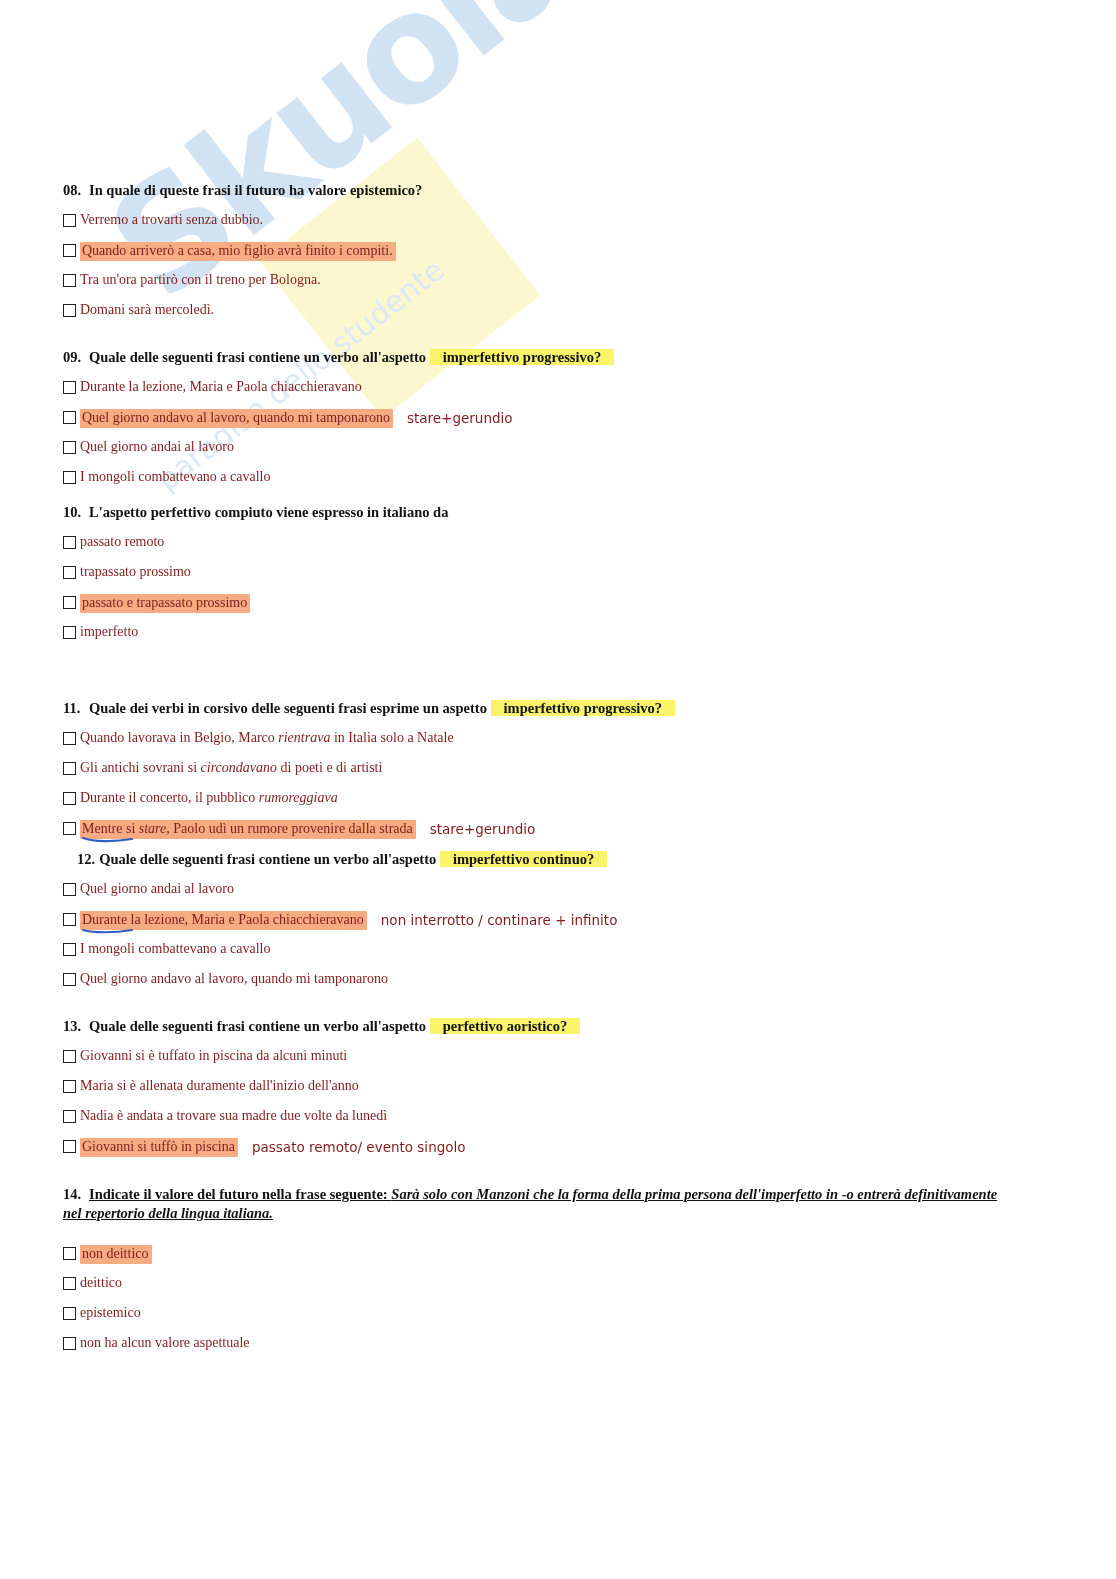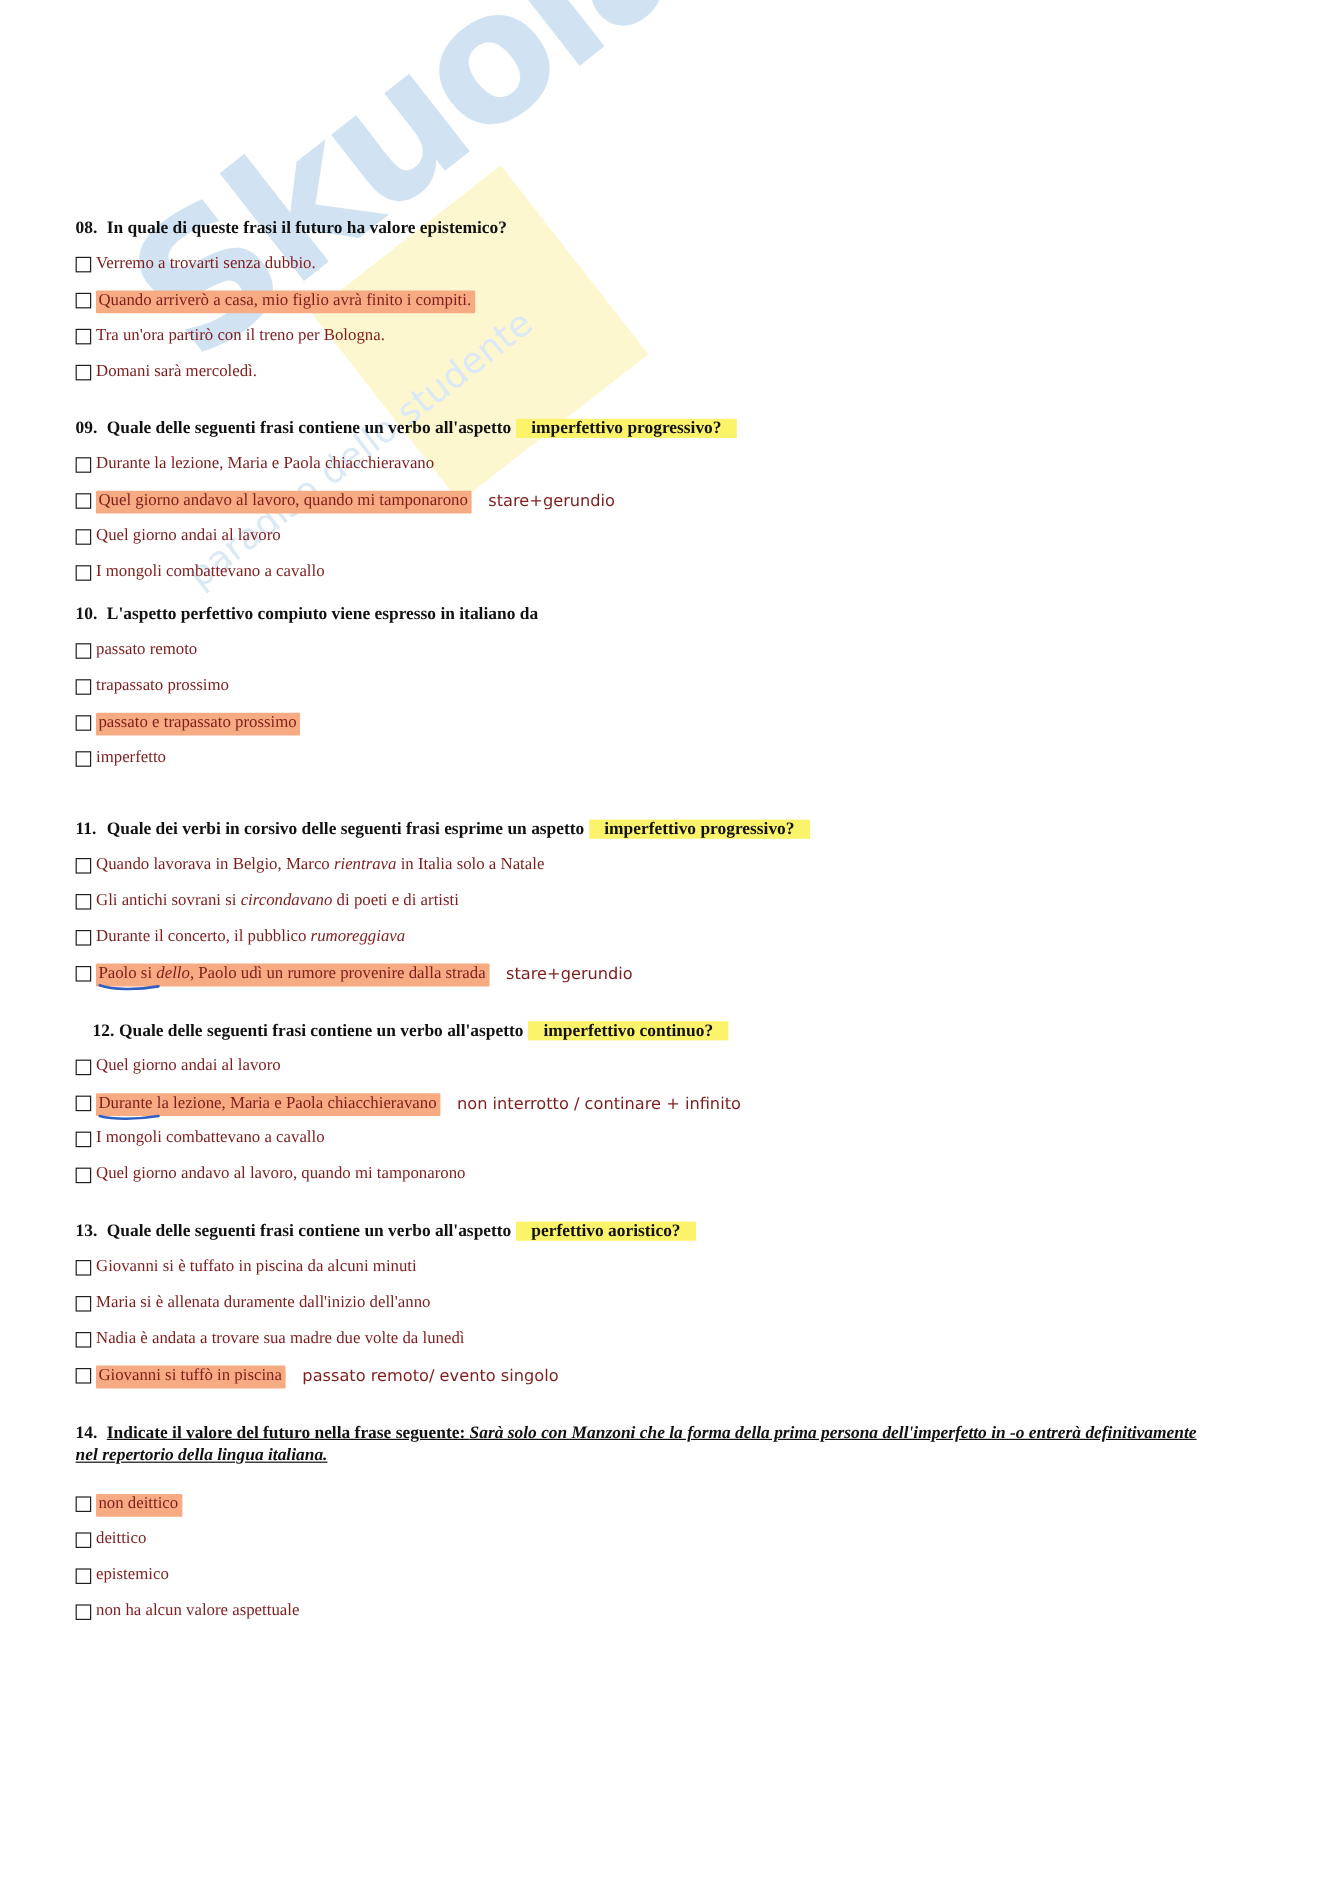--- a/index.html
+++ b/index.html
@@ -144,7 +144,7 @@
   #q08 { top: 181px; }
   #q09 { top: 348px; }
   #q10 { top: 503px; }
-  #q11 { top: 682px; }
+  #q11 { top: 699px; }
   #q12 { top: 850px; text-align: center; }
   #q13 { top: 1017px; }
   #q14 { top: 1185px; }

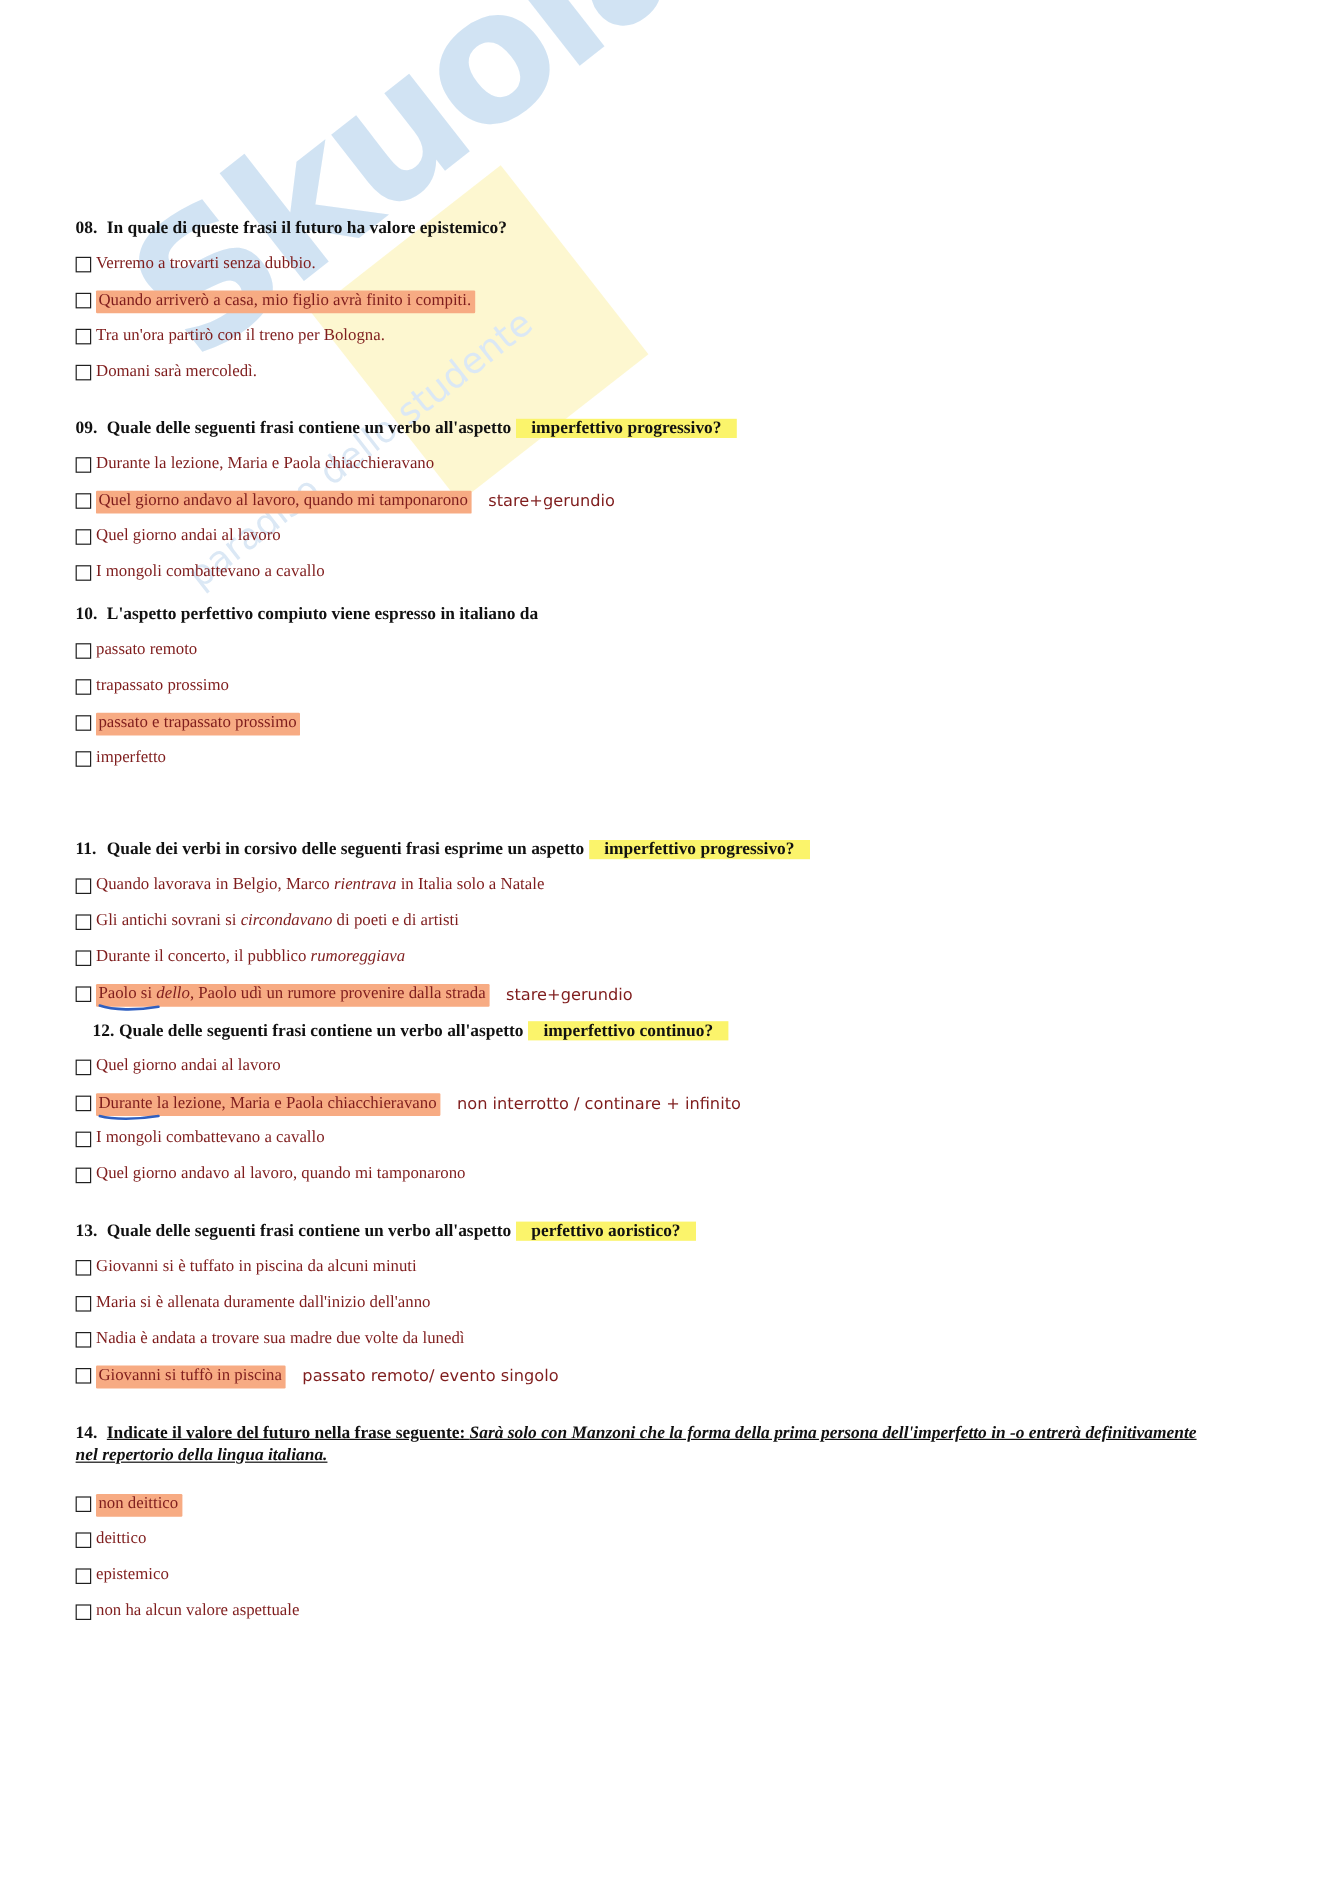--- a/index.html
+++ b/index.html
@@ -245,7 +245,7 @@
     </div>
     <div class="opt">
       <span class="cb"></span>
-      <span class="opt-text hl"><span>Paolo si </span><i>dello</i><span>, Paolo udì un rumore provenire dalla strada</span>
+      <span class="opt-text hl"><span>Mentre si </span><i>dello</i><span>, Paolo udì un rumore provenire dalla strada</span>
         <span class="pen-underline">
           <svg width="52" height="7" viewBox="0 0 52 7">
               <path d="M1 2 C 12 6, 32 6, 50 3" stroke="#2f5fc0" stroke-width="2.2" fill="none" stroke-linecap="round"></path>

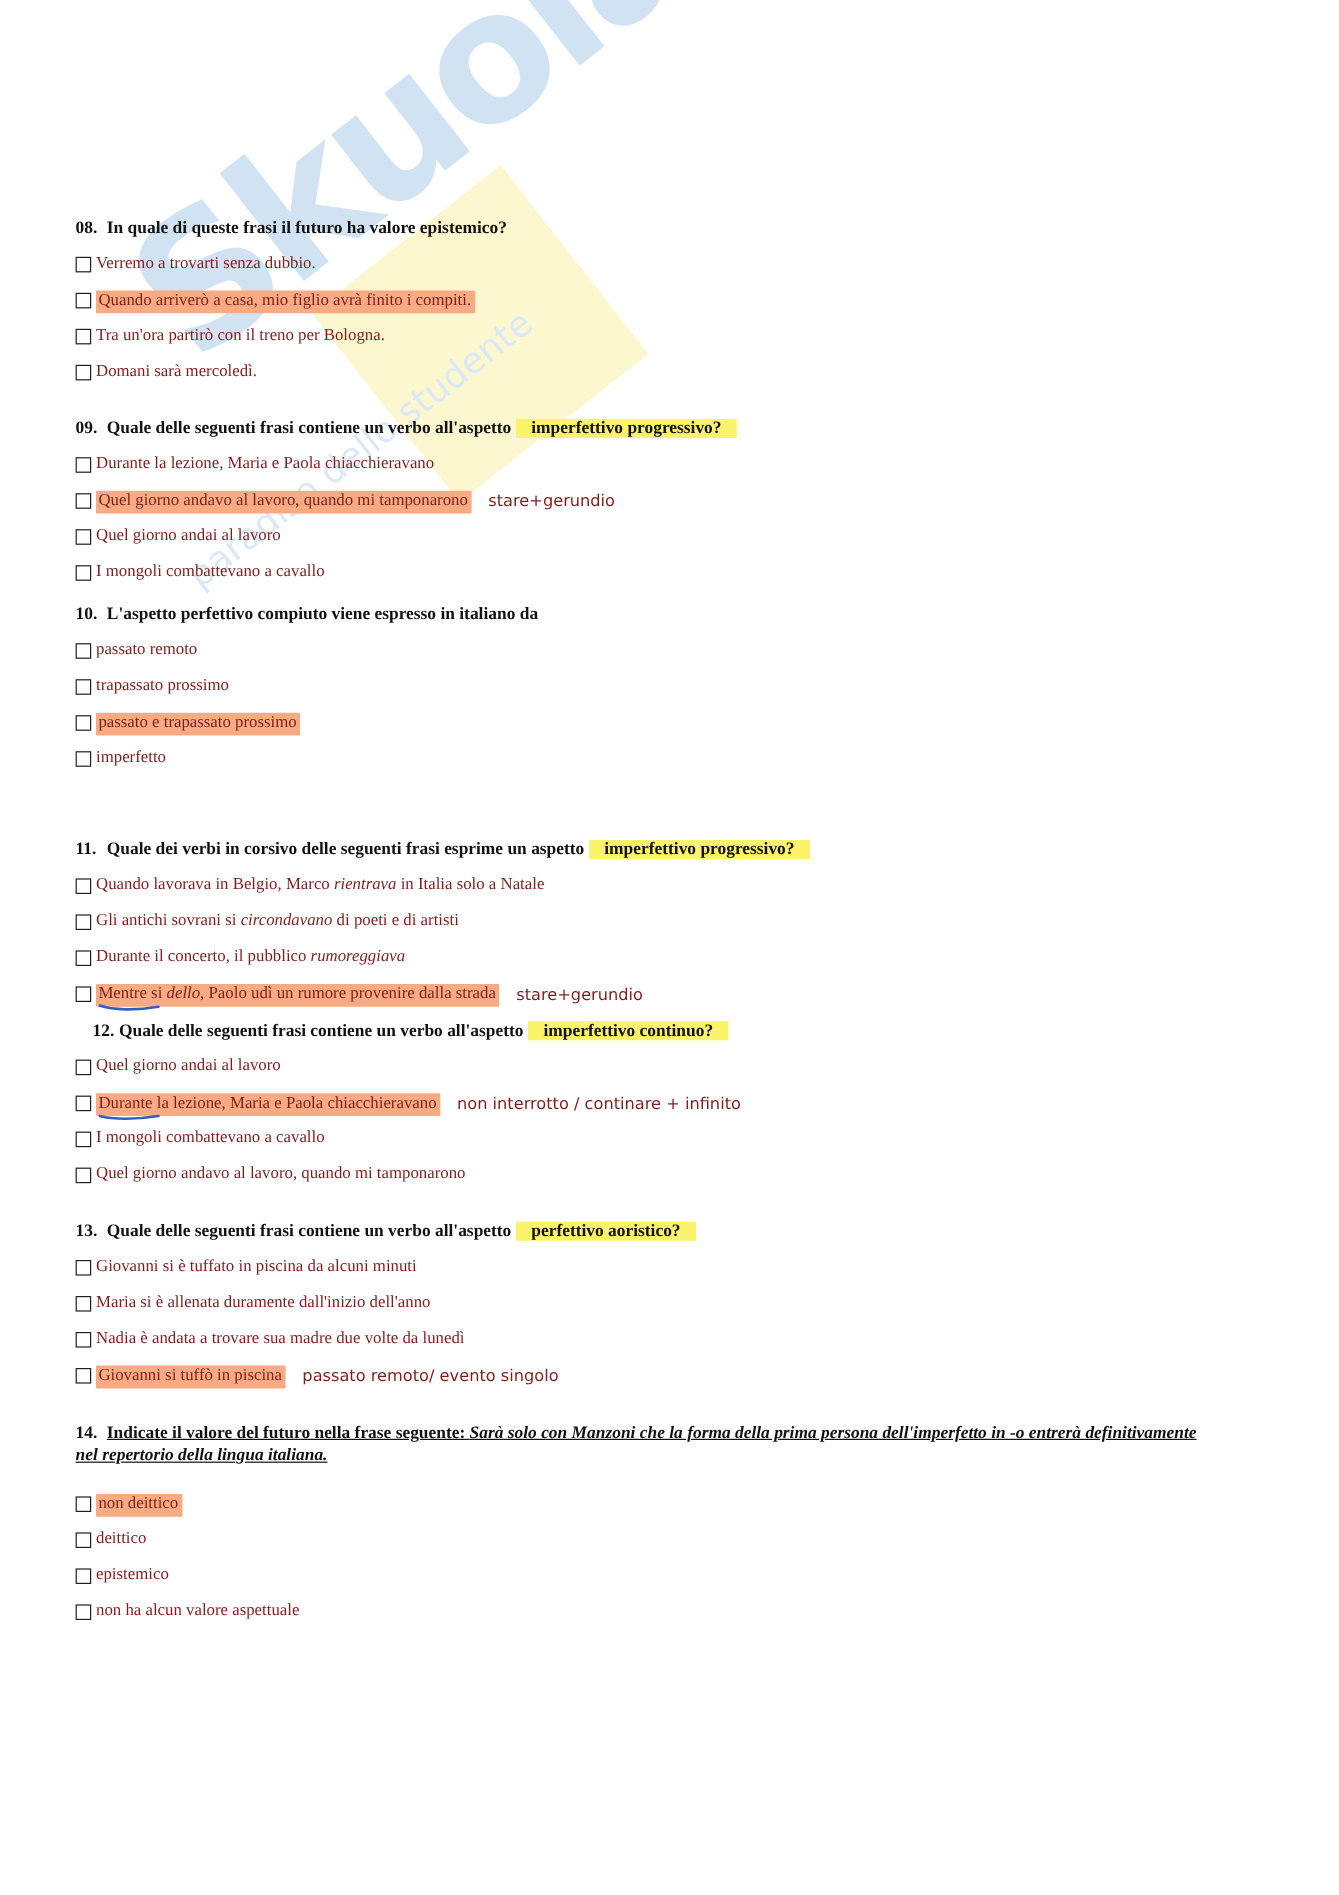--- a/index.html
+++ b/index.html
@@ -245,7 +245,7 @@
     </div>
     <div class="opt">
       <span class="cb"></span>
-      <span class="opt-text hl"><span>Mentre si </span><i>dello</i><span>, Paolo udì un rumore provenire dalla strada</span>
+      <span class="opt-text hl"><span>Mentre si </span><i>stare</i><span>, Paolo udì un rumore provenire dalla strada</span>
         <span class="pen-underline">
           <svg width="52" height="7" viewBox="0 0 52 7">
               <path d="M1 2 C 12 6, 32 6, 50 3" stroke="#2f5fc0" stroke-width="2.2" fill="none" stroke-linecap="round"></path>

